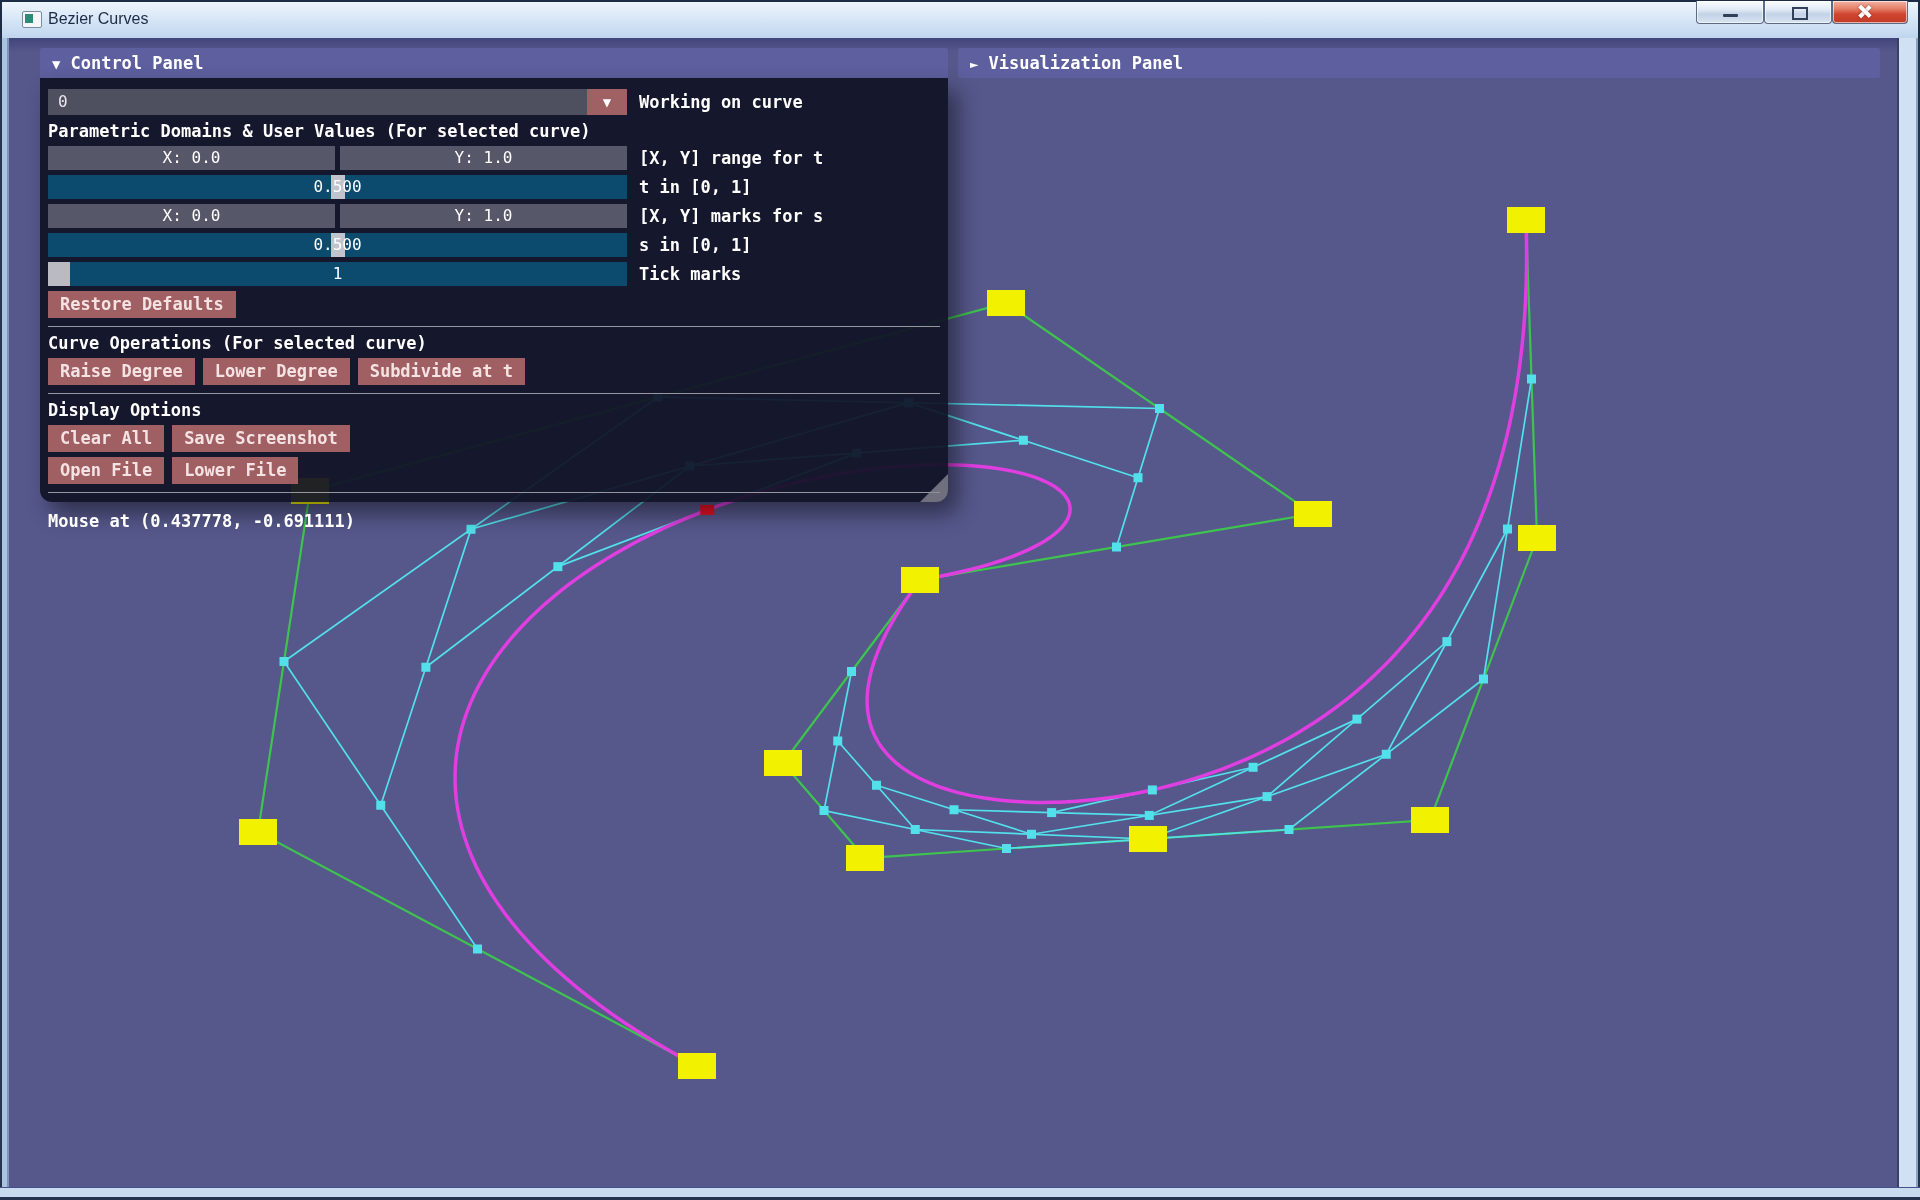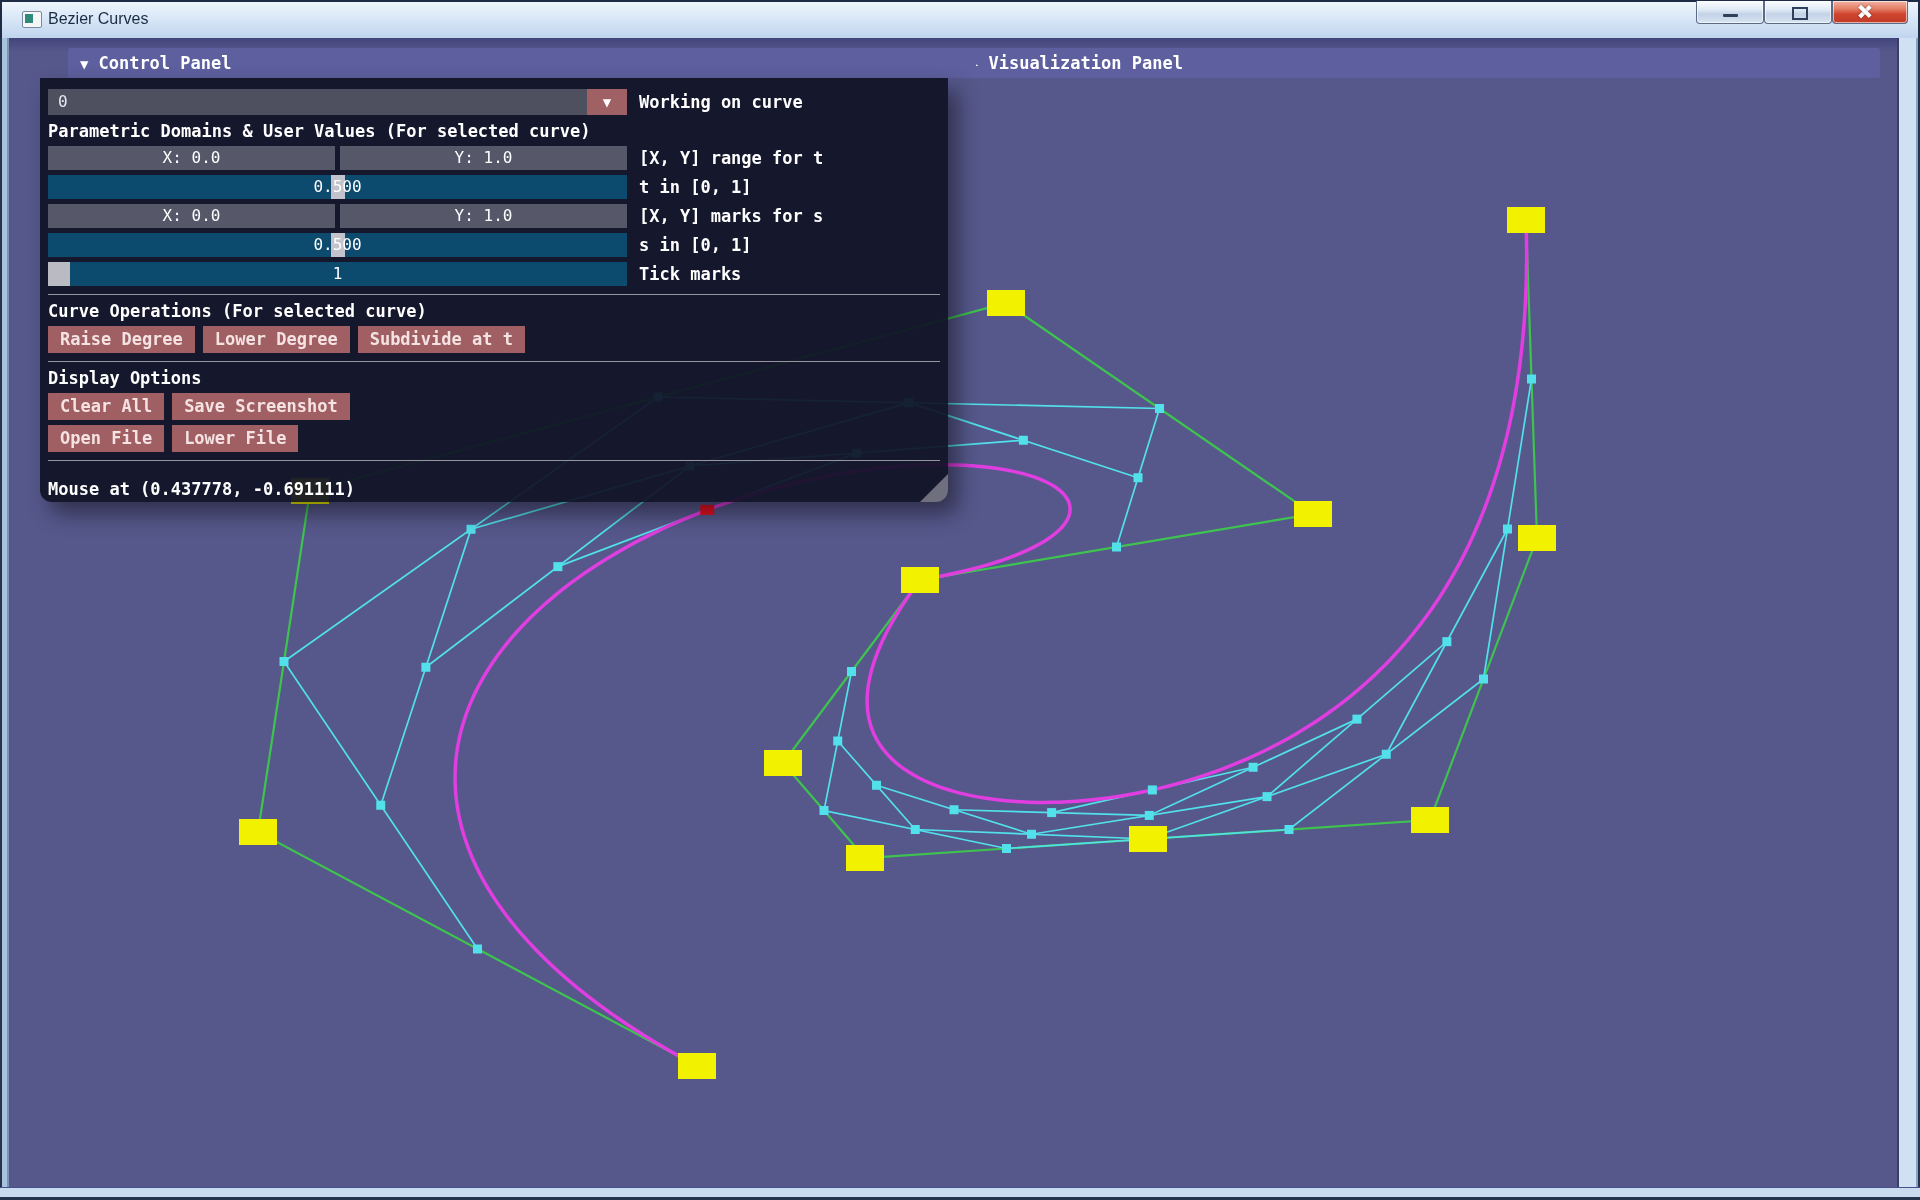--- a/index.html
+++ b/index.html
@@ -40,7 +40,7 @@
   .phdr{position:absolute;top:10px;height:30px;background:#5d5f9e;color:#fff;
     font-size:17px;font-weight:bold;line-height:30px;border-radius:2px;}
   .phdr .arrow{display:inline-block;margin:0 10px 0 12px;font-size:14px;}
-  #ctrl-hdr{left:31px;width:908px;margin-left:28px;}
+  #ctrl-hdr{left:31px;width:908px;}
   #viz-hdr{left:949px;width:922px;}
   
   .panel{position:absolute;left:31px;top:40px;width:908px;height:424px;

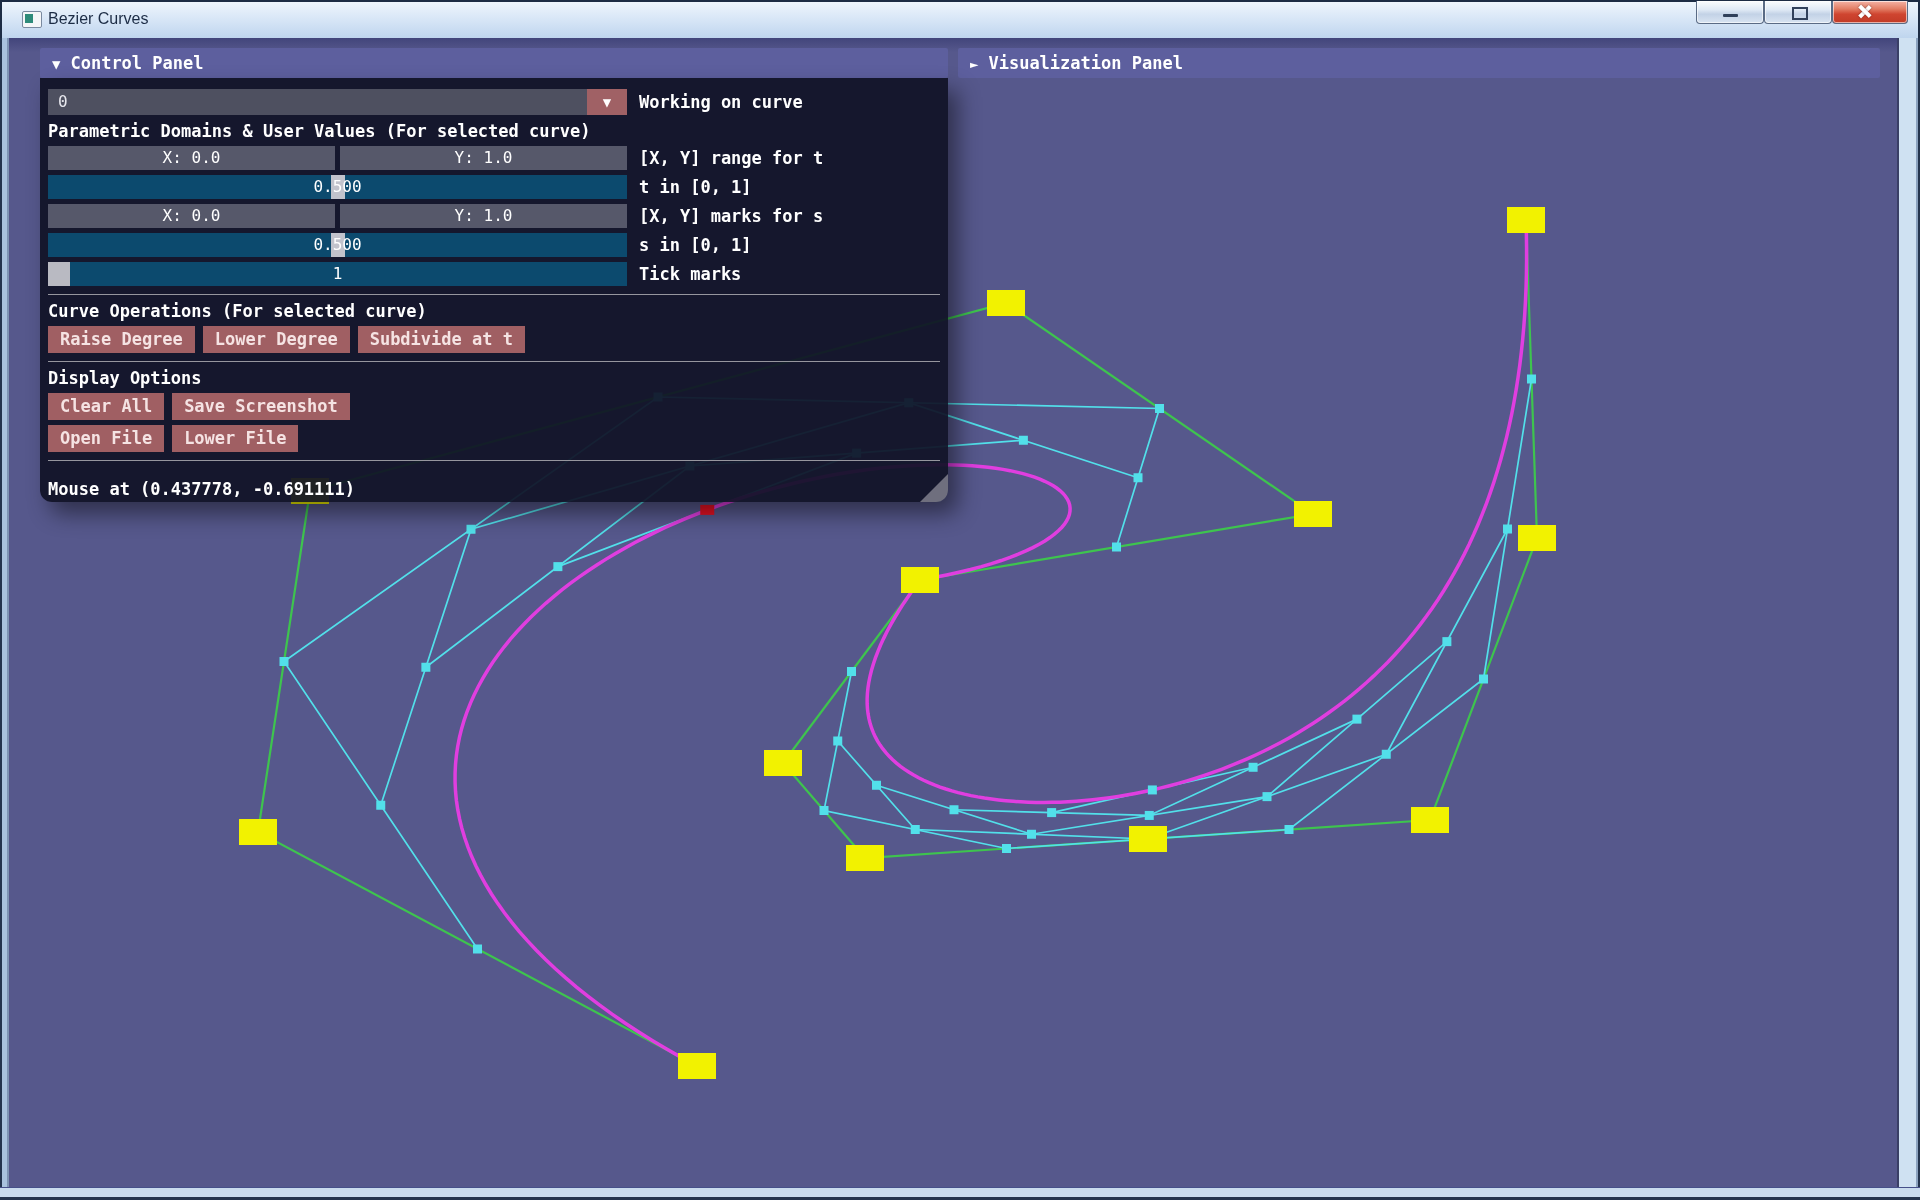--- a/index.html
+++ b/index.html
@@ -225,6 +225,9 @@
           <div class="rowlabel">Tick marks</div>
         </div>
 
+        <div class="row">
+          <div class="mbtn">Restore Defaults</div>
+        </div>
 
         <div class="hr"></div>
         <div class="sect">Curve Operations (For selected curve)</div>

